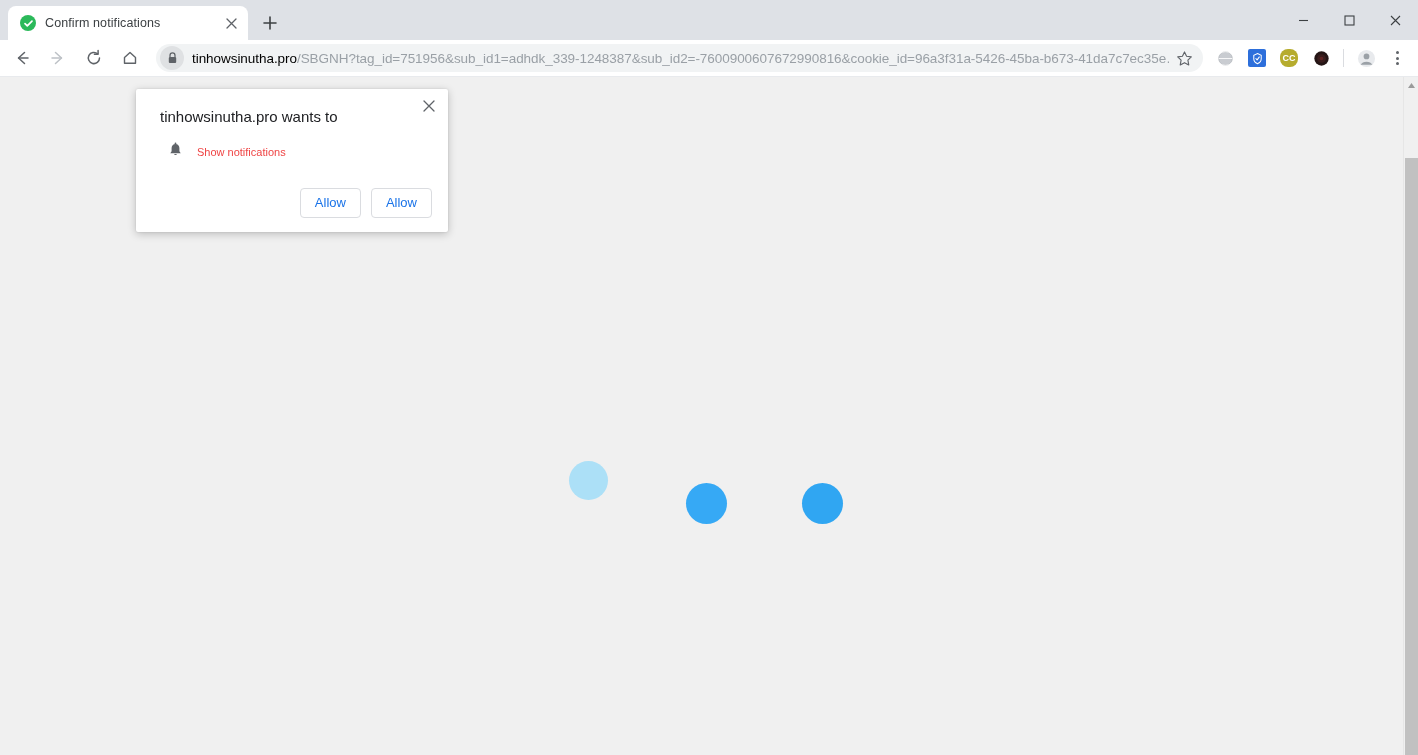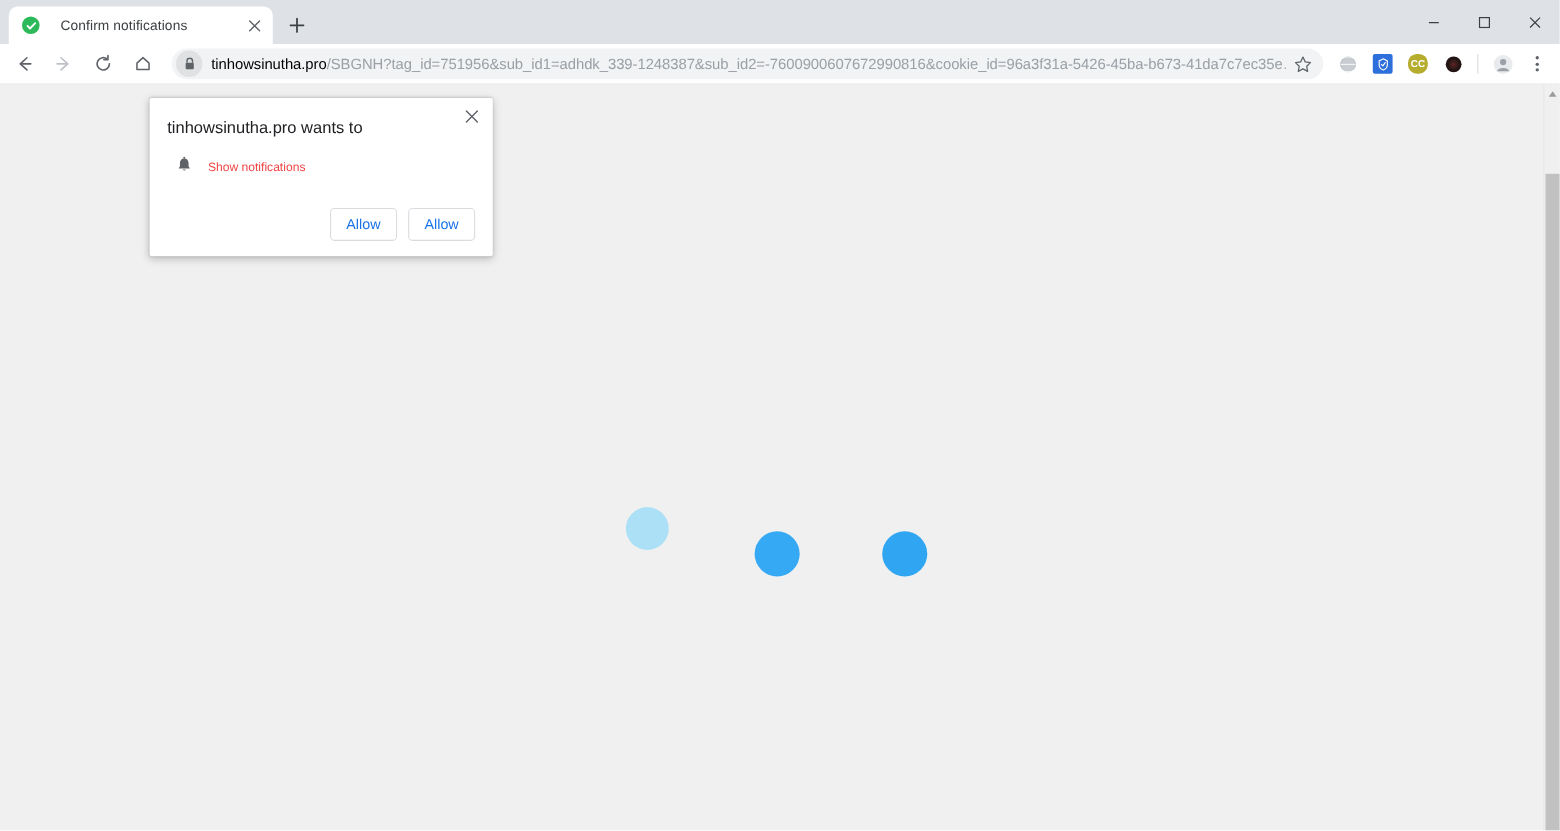--- a/index.html
+++ b/index.html
@@ -39,7 +39,7 @@
     display: flex;
     align-items: center;
     padding: 0 8px 0 12px;
-    gap: 19px;
+    gap: 9px;
   }
   .tab-favicon {
     width: 16px; height: 16px;

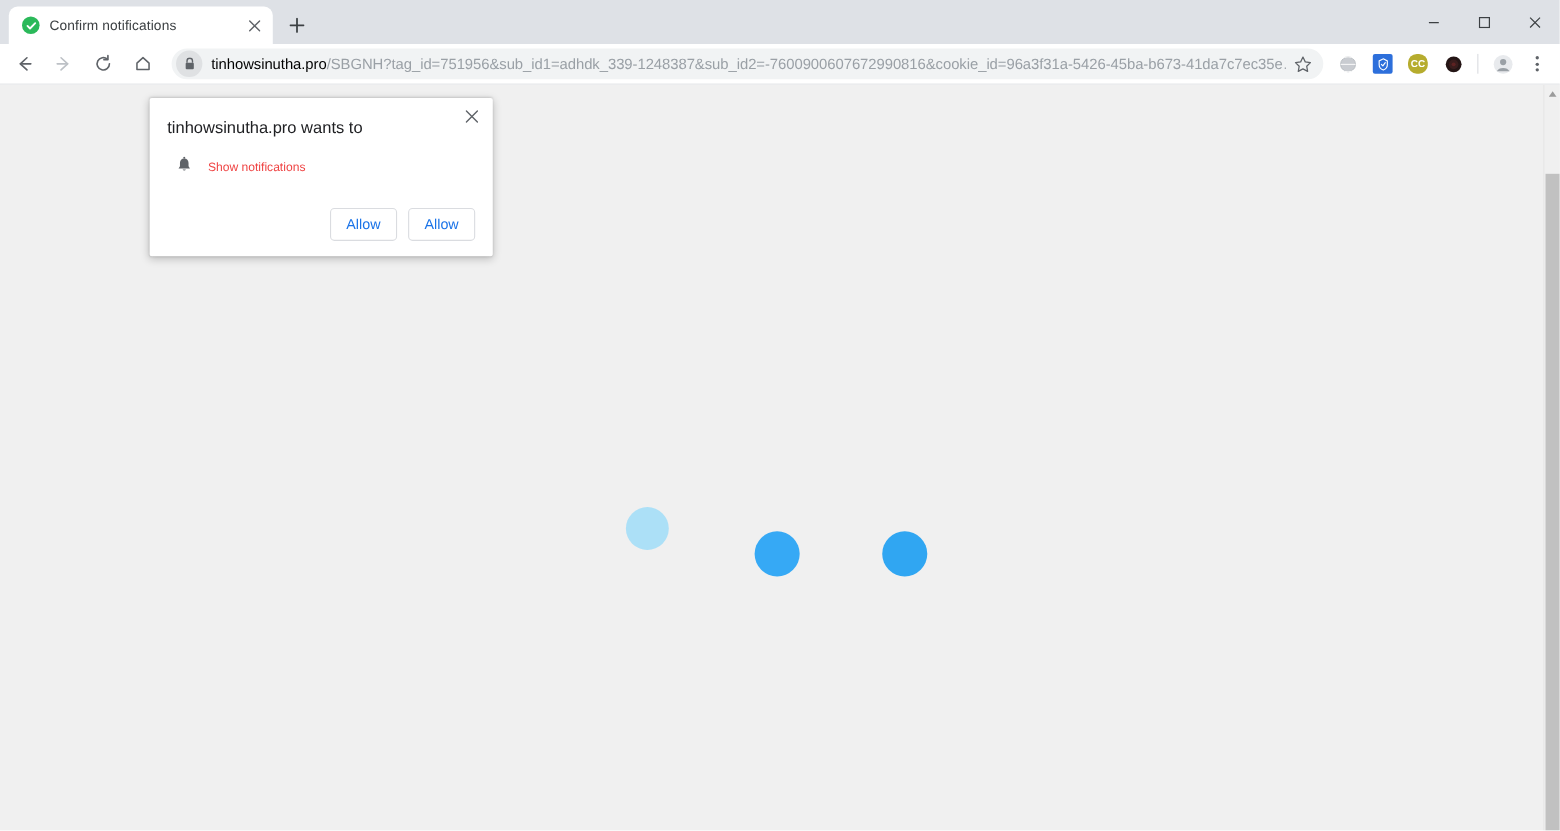--- a/index.html
+++ b/index.html
@@ -266,7 +266,7 @@
     background: #ffffff;
     border-radius: 2px;
     box-shadow: 0 2px 8px rgba(0,0,0,0.22), 0 0 2px rgba(0,0,0,0.12);
-    padding: 16px 16px 14px 16px;
+    padding: 16px 16px 14px 24px;
     z-index: 30;
   }
   #dialog-close {

